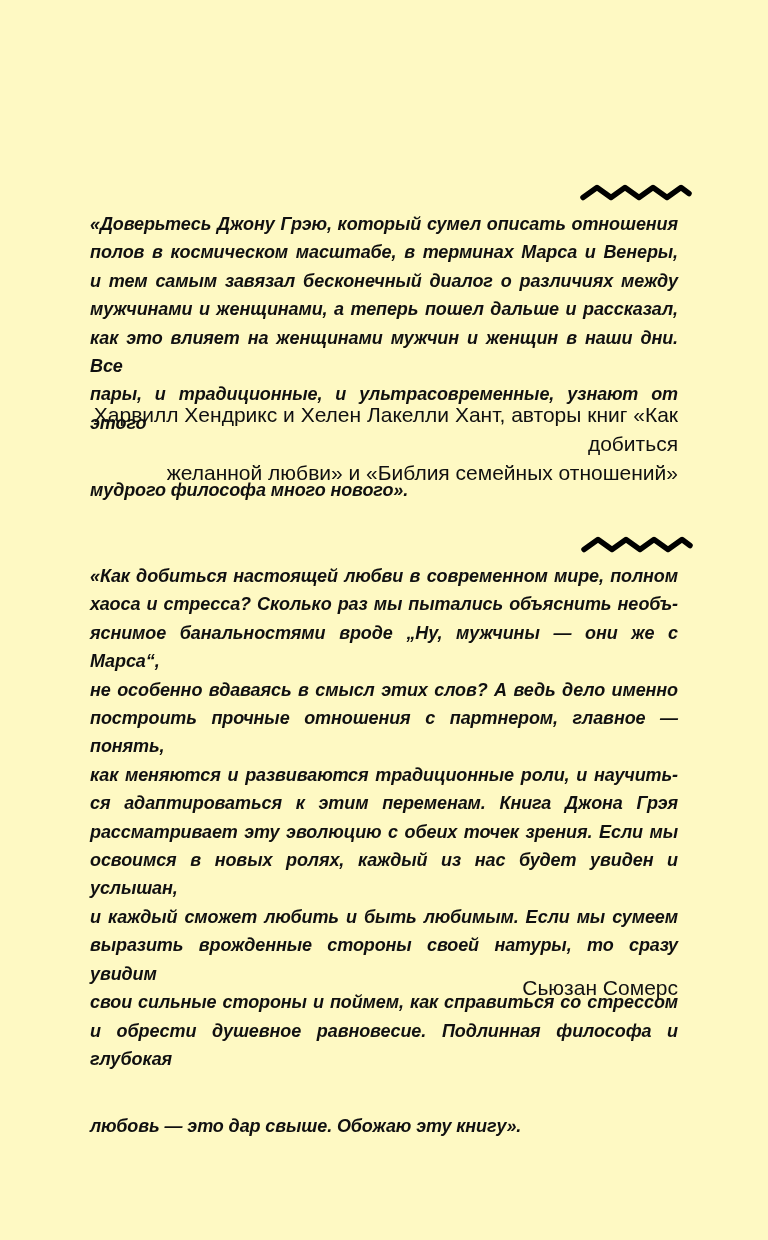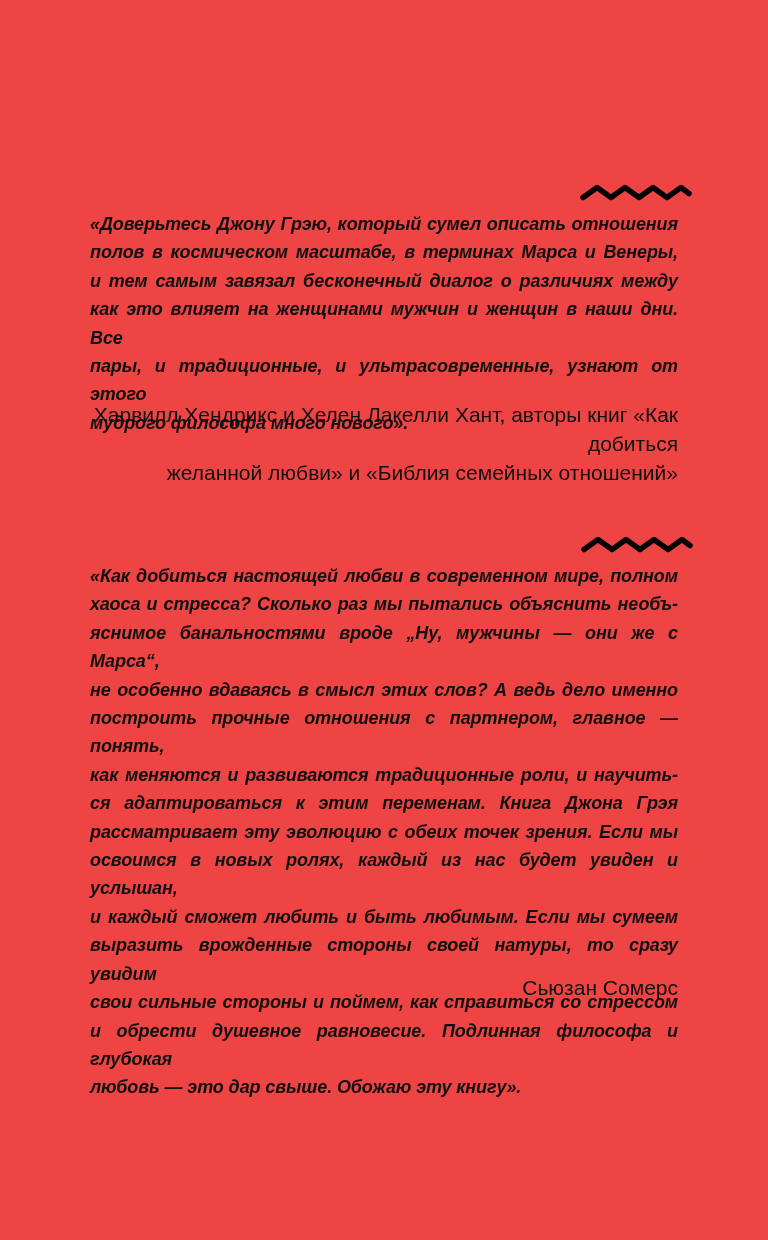--- a/index.html
+++ b/index.html
@@ -12,7 +12,7 @@
     width: 768px;
     height: 1240px;
     margin: 0 auto;
-    background: #ef4444;
+    background: #fef9c3;
     overflow: hidden;
   }
   .squiggle {

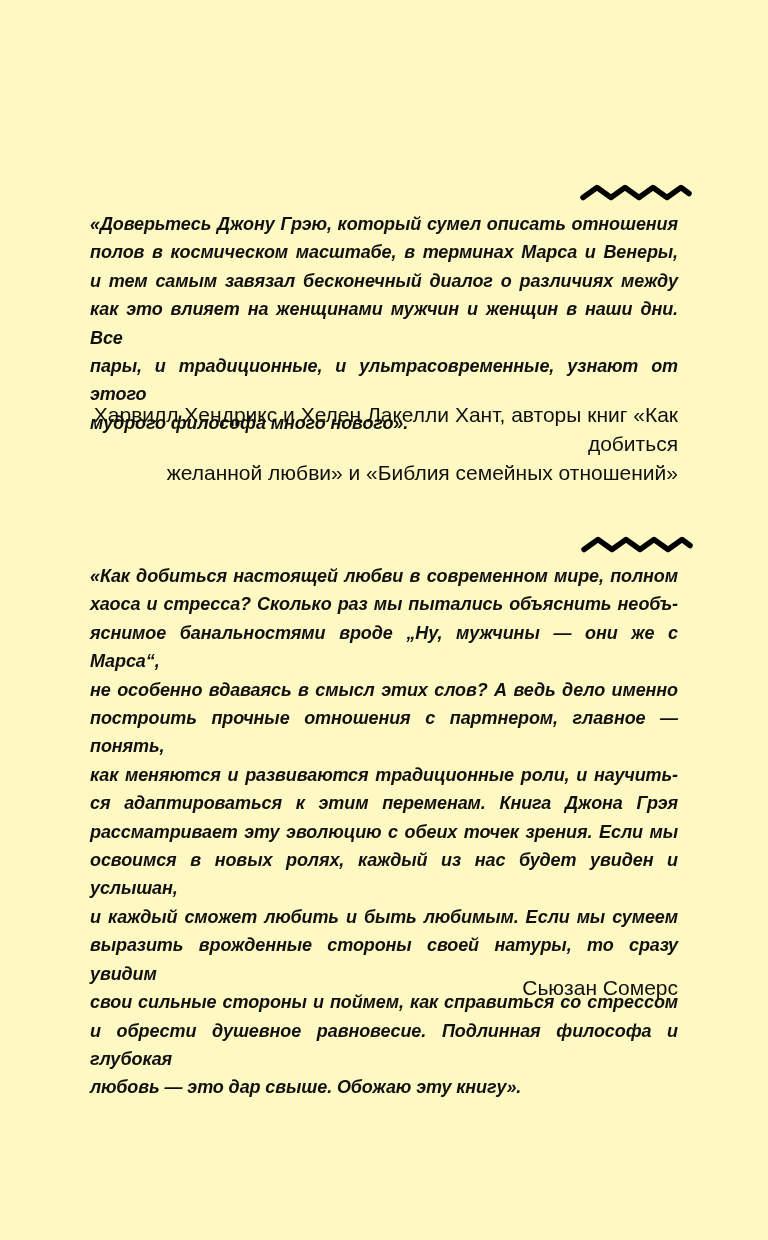--- a/index.html
+++ b/index.html
@@ -73,6 +73,7 @@
       <div class="ln">«Доверьтесь Джону Грэю, который сумел описать отношения</div>
       <div class="ln">полов в космическом масштабе, в терминах Марса и Венеры,</div>
       <div class="ln">и тем самым завязал бесконечный диалог о различиях между</div>
+      <div class="ln">мужчинами и женщинами, а теперь пошел дальше и рассказал,</div>
       <div class="ln">как это влияет на женщинами мужчин и женщин в наши дни. Все</div>
       <div class="ln">пары, и традиционные, и ультрасовременные, узнают от этого</div>
       <div class="ln last">мудрого философа много нового».</div>

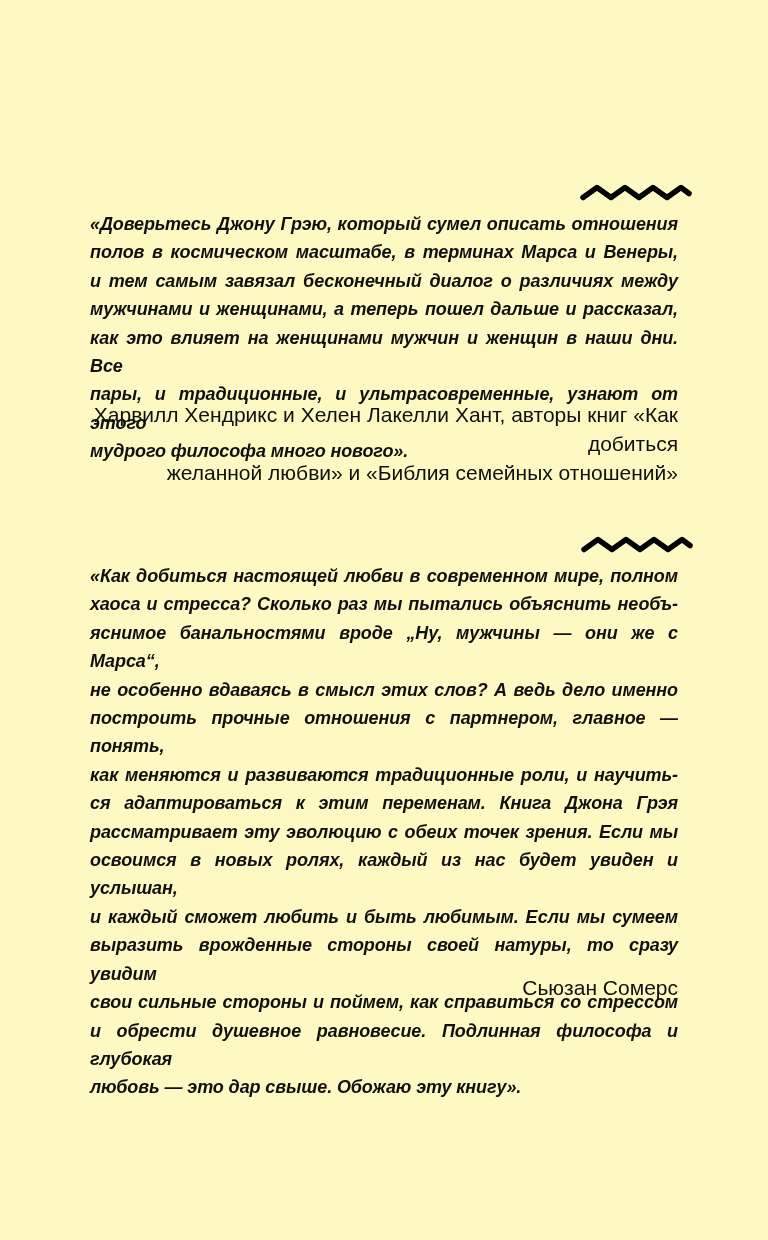--- a/index.html
+++ b/index.html
@@ -43,6 +43,7 @@
   }
   .quote .ln.last {
     text-align-last: left;
+    margin-top: 39px;
   }
 
   .att {

